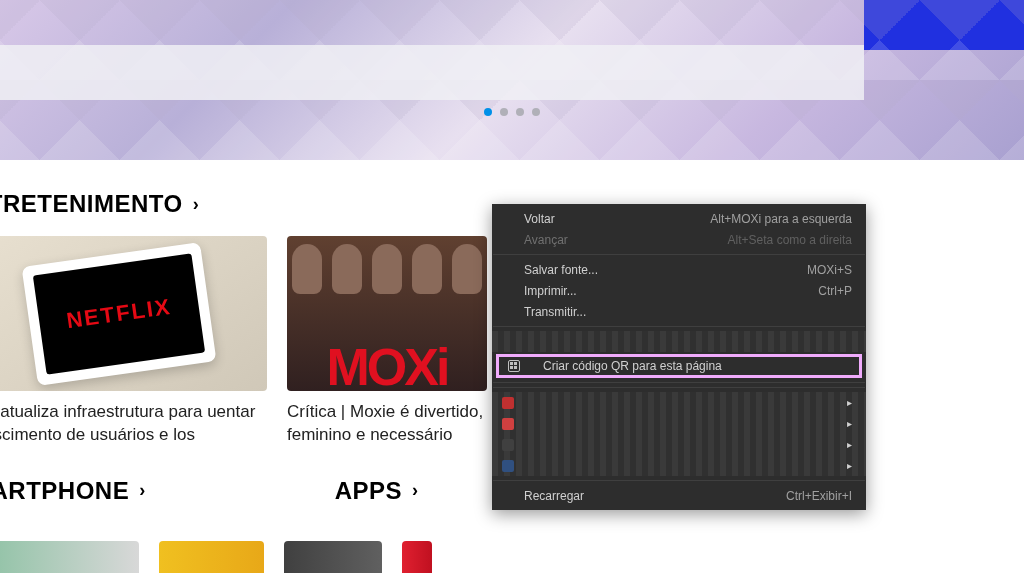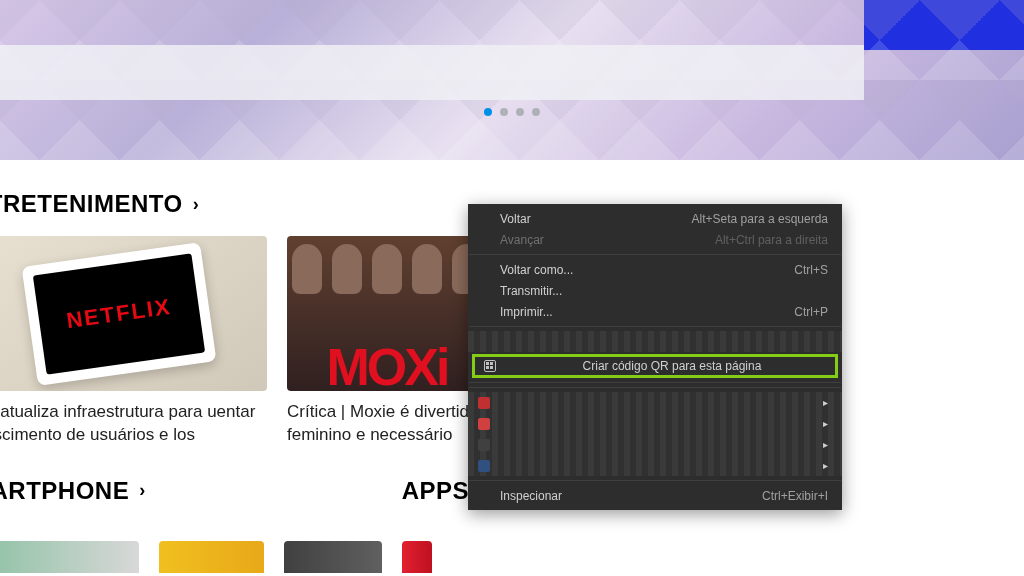--- a/index.html
+++ b/index.html
@@ -194,7 +194,7 @@
     .context-menu {
       position: absolute;
       top: 204px;
-      left: 468px;
+      left: 492px;
       width: 374px;
       background: #2d2d2d;
       box-shadow: 0 4px 16px rgba(0,0,0,0.4);

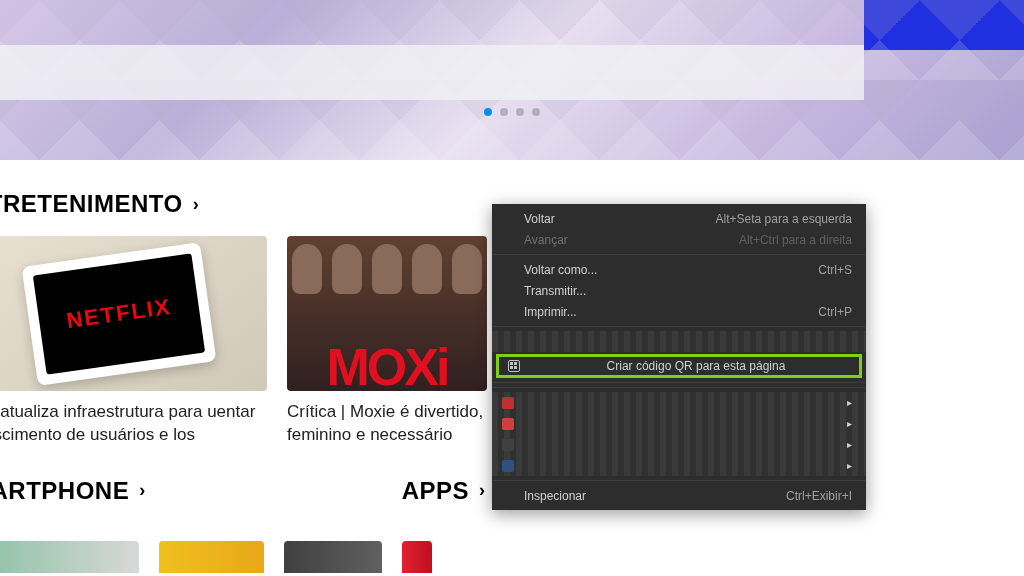--- a/index.html
+++ b/index.html
@@ -349,7 +349,7 @@
 <div class="context-menu">
   <div class="menu-item">
     <span>Voltar</span>
-    <span class="shortcut">Alt+Seta para a esquerda</span>
+    <span class="shortcut">Alt+MOXi para a esquerda</span>
   </div>
   <div class="menu-item disabled">
     <span>Avançar</span>

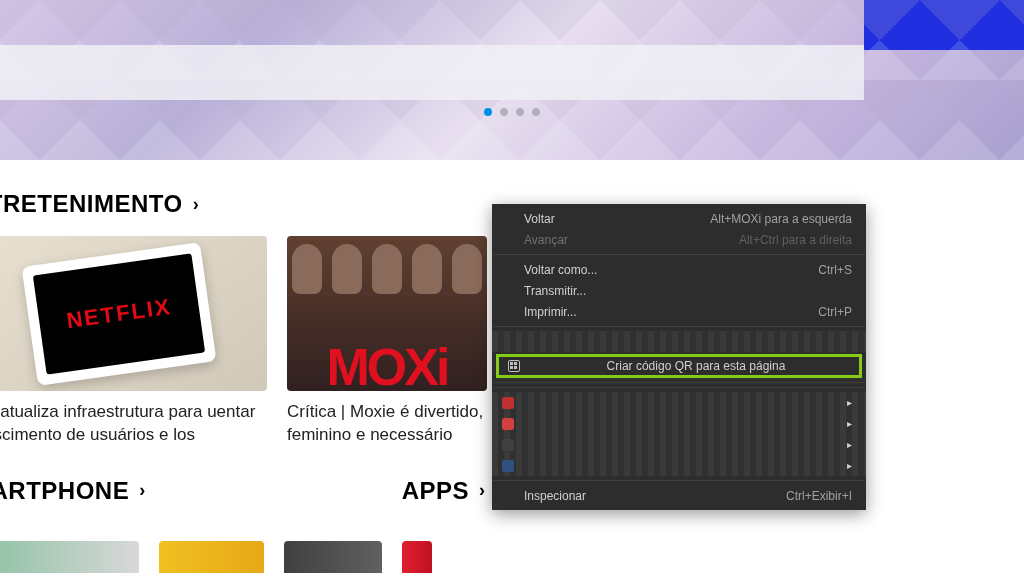--- a/index.html
+++ b/index.html
@@ -353,7 +353,7 @@
   </div>
   <div class="menu-item disabled">
     <span>Avançar</span>
-    <span class="shortcut">Alt+Ctrl para a direita</span>
+    <span class="shortcut">Alt+Seta como a direita</span>
   </div>
   <div class="separator"></div>
   <div class="menu-item">

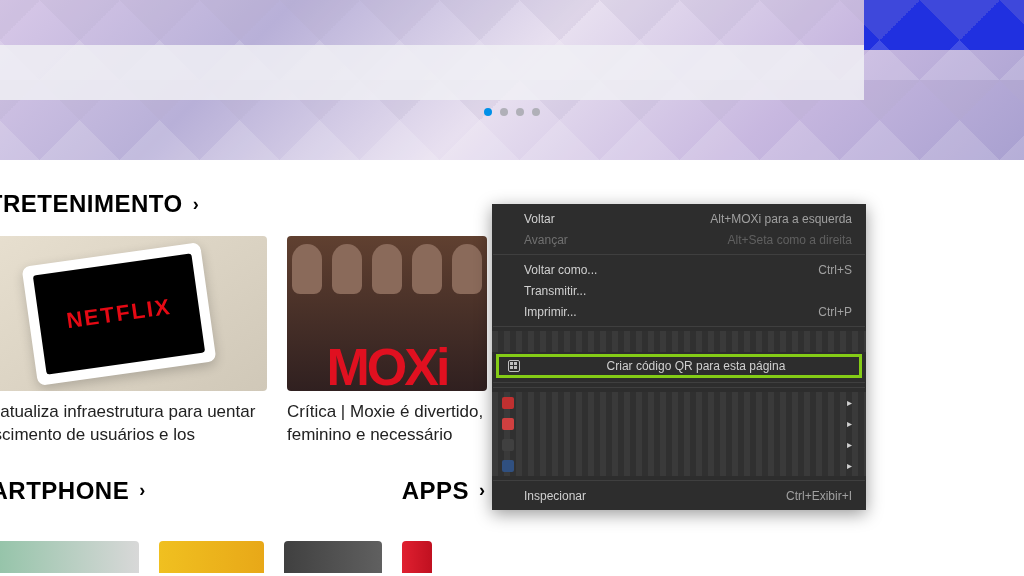--- a/index.html
+++ b/index.html
@@ -357,7 +357,7 @@
   </div>
   <div class="separator"></div>
   <div class="menu-item">
-    <span>Voltar como...</span>
+    <span>Salvar fonte...</span>
     <span class="shortcut">Ctrl+S</span>
   </div>
   <div class="menu-item">

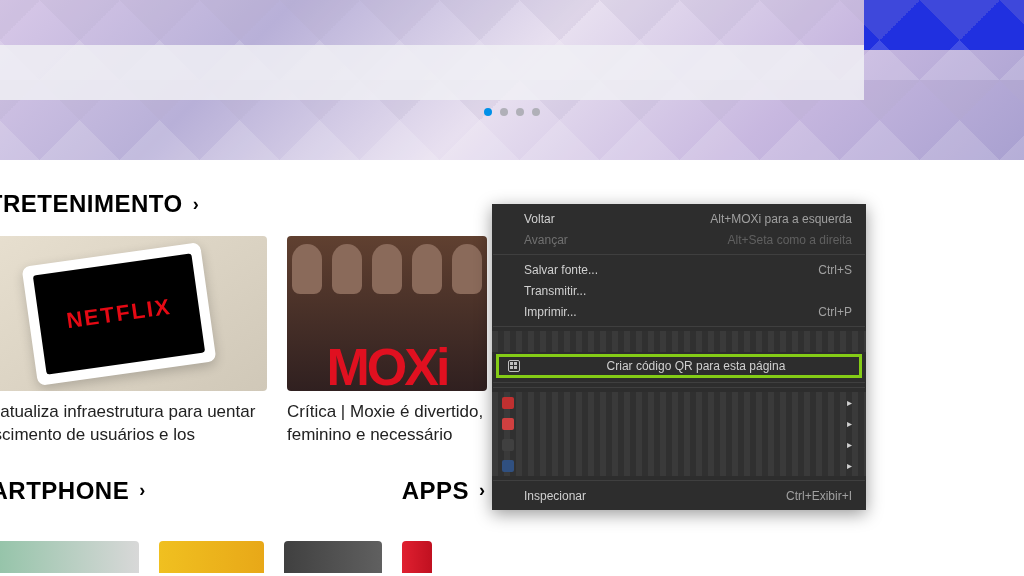--- a/index.html
+++ b/index.html
@@ -358,7 +358,7 @@
   <div class="separator"></div>
   <div class="menu-item">
     <span>Salvar fonte...</span>
-    <span class="shortcut">Ctrl+S</span>
+    <span class="shortcut">MOXi+S</span>
   </div>
   <div class="menu-item">
     <span>Transmitir...</span>

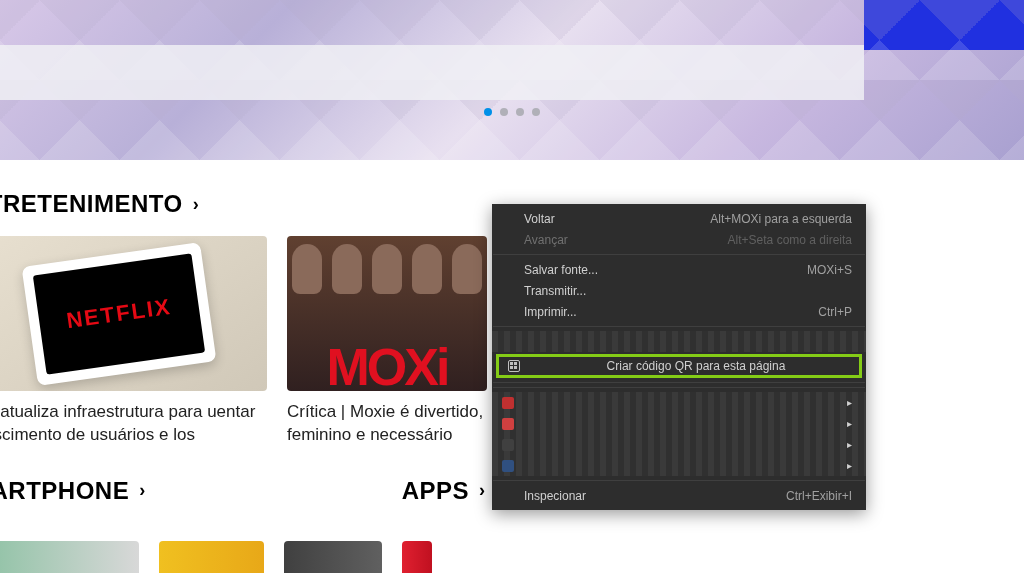--- a/index.html
+++ b/index.html
@@ -361,11 +361,11 @@
     <span class="shortcut">MOXi+S</span>
   </div>
   <div class="menu-item">
-    <span>Transmitir...</span>
-  </div>
-  <div class="menu-item">
     <span>Imprimir...</span>
     <span class="shortcut">Ctrl+P</span>
+  </div>
+  <div class="menu-item">
+    <span>Transmitir...</span>
   </div>
   <div class="separator"></div>
   <div class="menu-item blurred-item"></div>

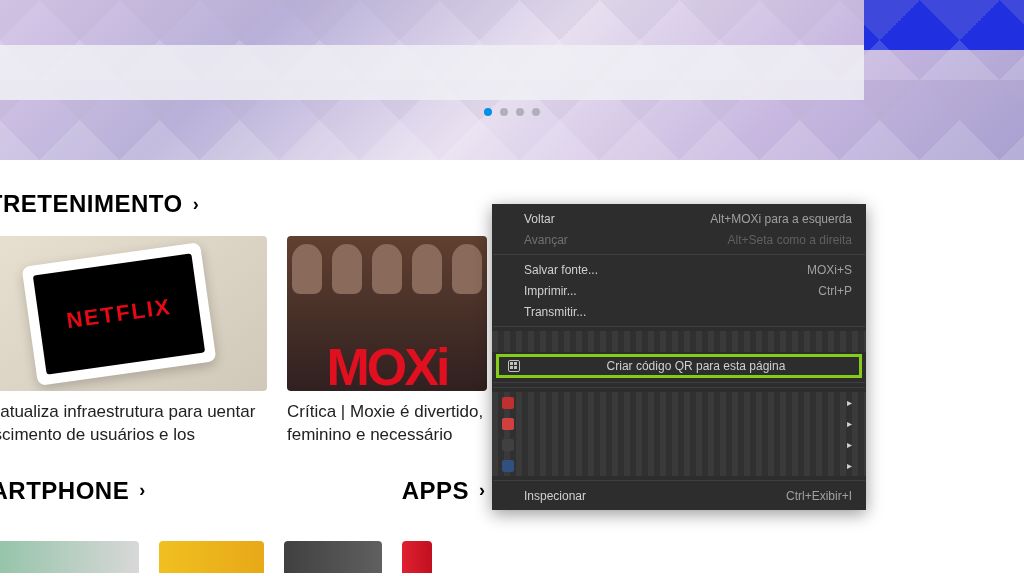--- a/index.html
+++ b/index.html
@@ -237,11 +237,10 @@
       margin-left: auto;
     }
     .highlighted {
-      border: 3px solid #84cc16;
+      border: 3px solid #f0abfc;
       margin: 2px 4px;
       padding: 2px 10px 2px 44px;
       height: auto;
-      justify-content: center;
     }
     .menu-icon {
       position: absolute;

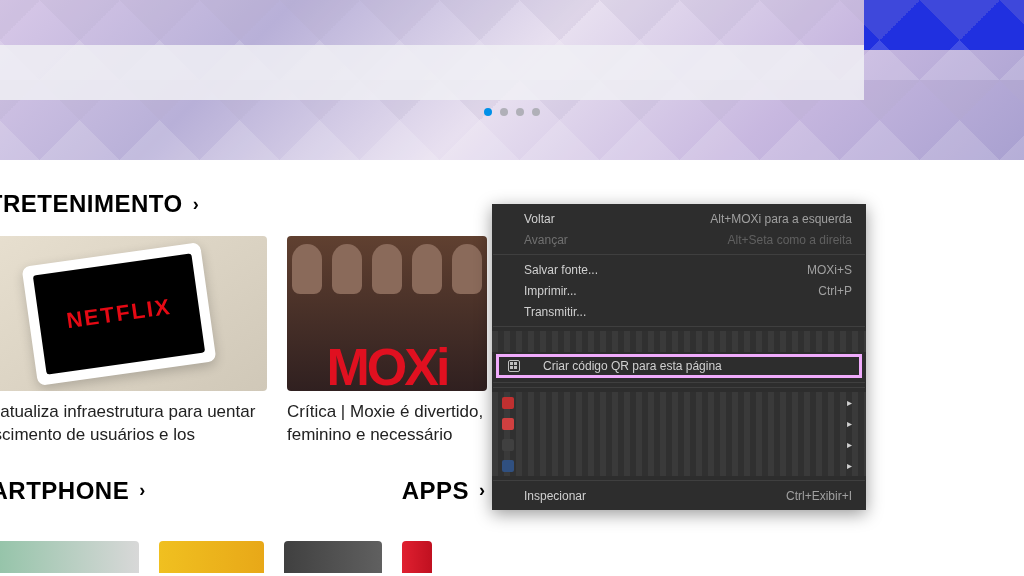--- a/index.html
+++ b/index.html
@@ -329,7 +329,7 @@
         <span class="chev">›</span>
       </div>
     </div>
-    <div style="margin-left:116px;">
+    <div style="margin-left:49px;">
       <div class="section-title">
         <span>APPS</span>
         <span class="chev">›</span>

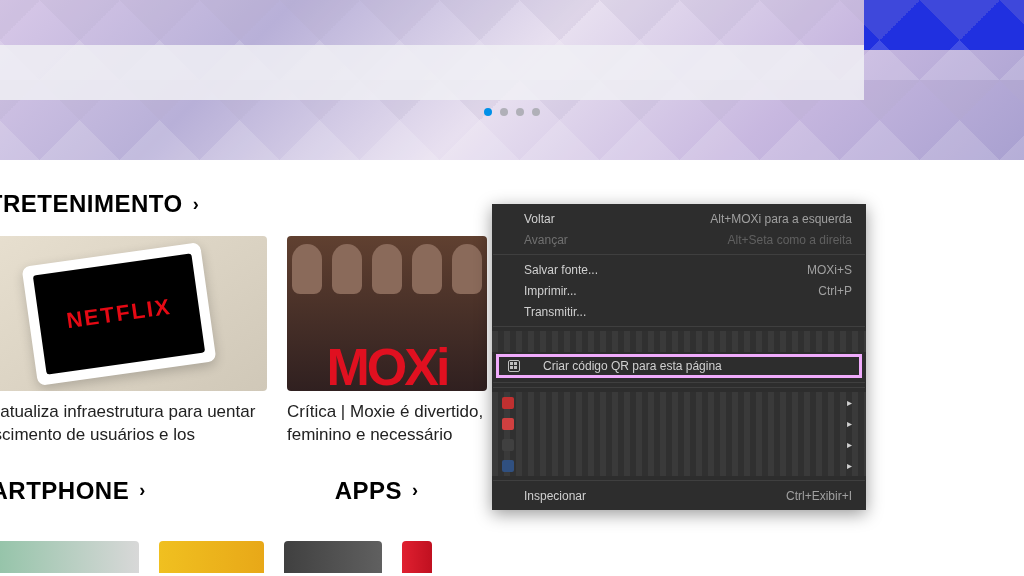--- a/index.html
+++ b/index.html
@@ -394,7 +394,7 @@
   </div>
   <div class="separator"></div>
   <div class="menu-item">
-    <span>Inspecionar</span>
+    <span>Recarregar</span>
     <span class="shortcut">Ctrl+Exibir+I</span>
   </div>
 </div>

